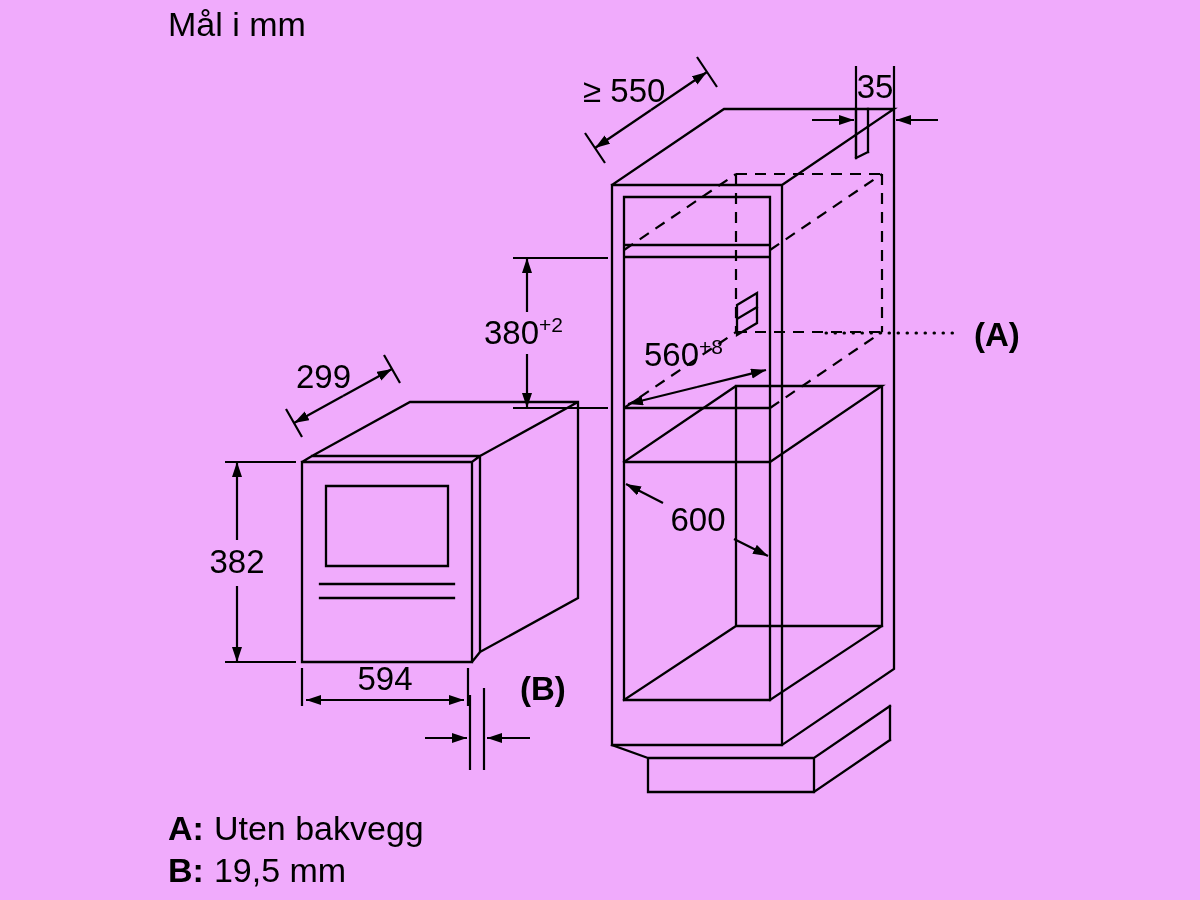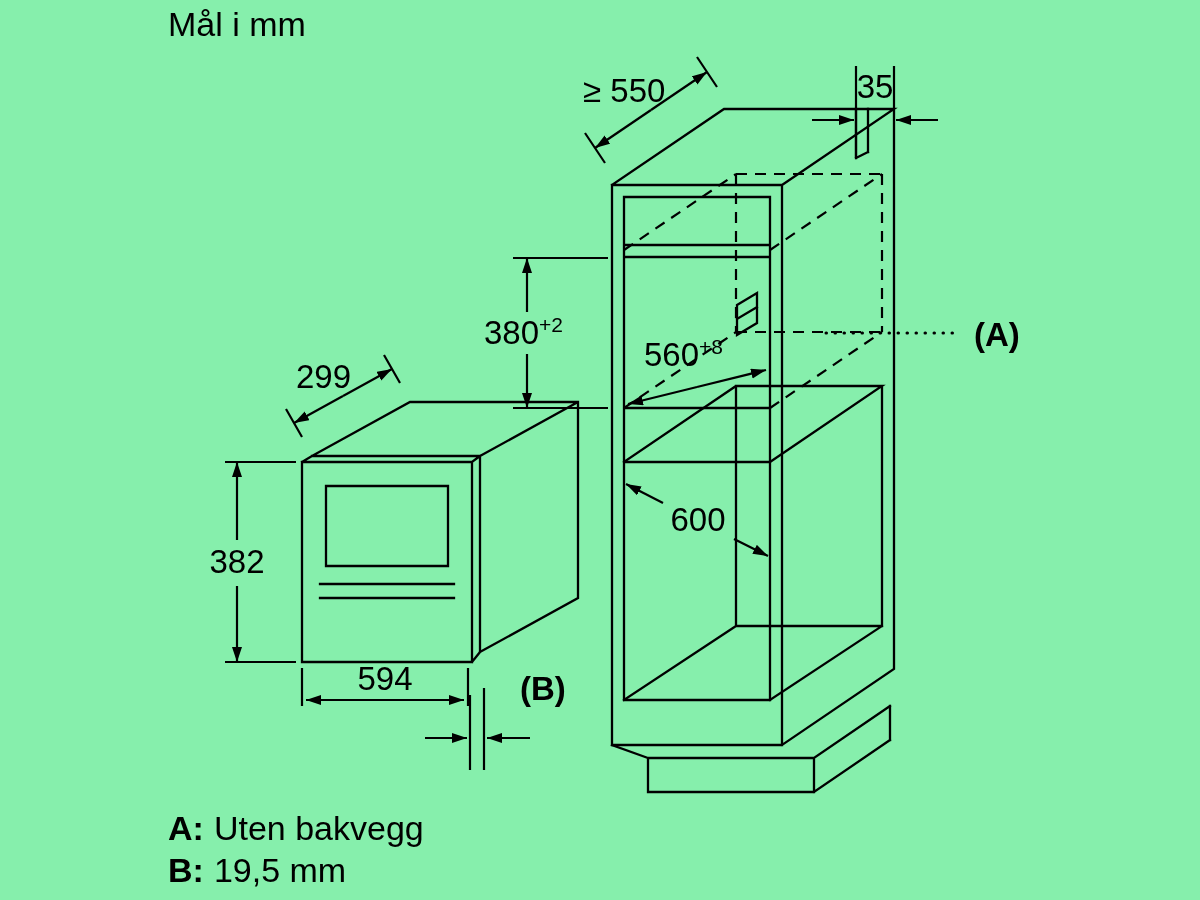--- a/index.html
+++ b/index.html
@@ -3,7 +3,7 @@
 <meta charset="utf-8">
 <style>
   html,body{margin:0;padding:0;background:#ffffff;}
-  .stage{position:relative;width:1200px;height:900px;background:#86efac;overflow:hidden;
+  .stage{position:relative;width:1200px;height:900px;background:#f0abfc;overflow:hidden;
          font-family:"Liberation Sans", sans-serif;}
   svg{position:absolute;left:0;top:0;}
   .ln{stroke:#000;stroke-width:2.3;fill:none;stroke-linecap:square;stroke-linejoin:miter;}

